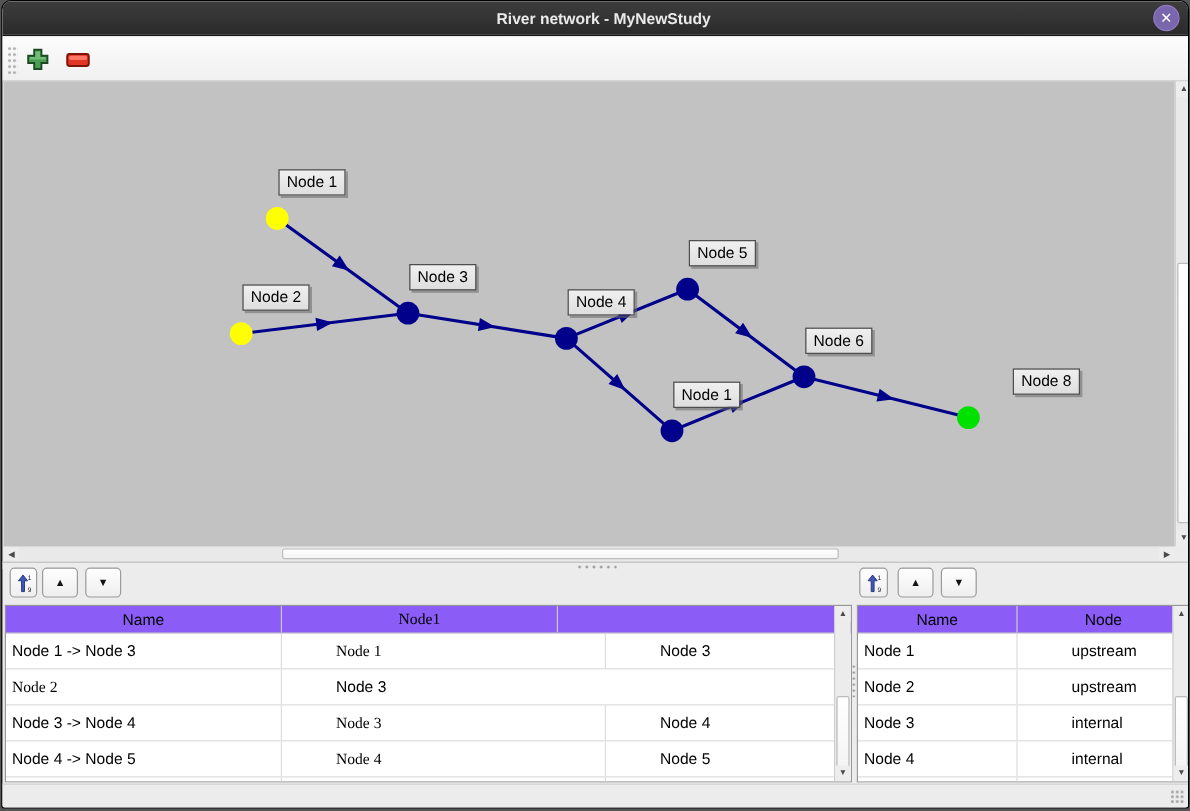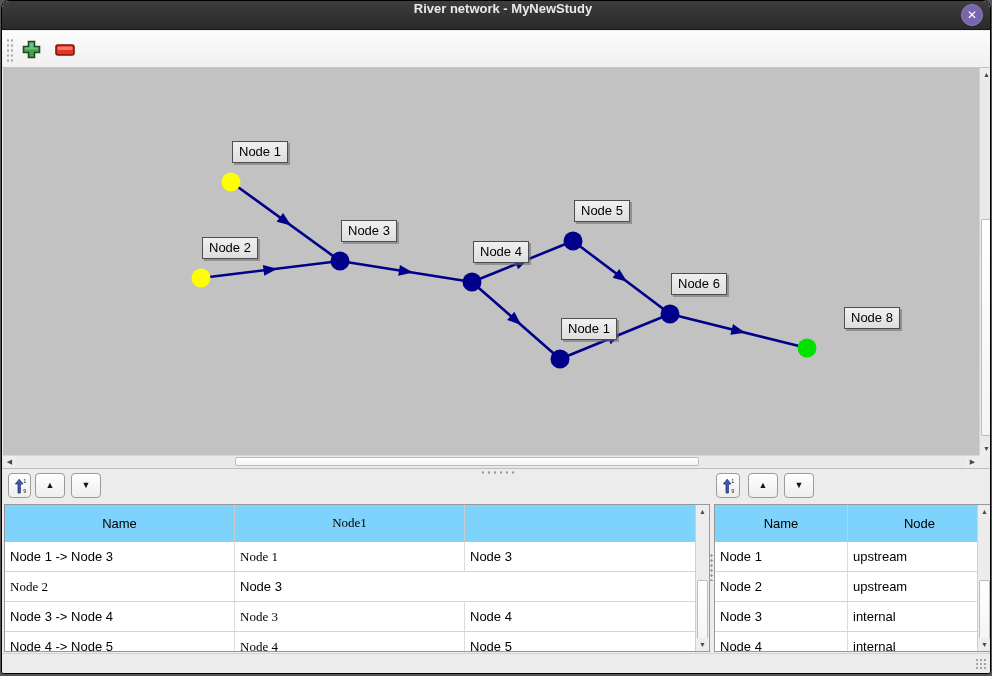--- a/index.html
+++ b/index.html
@@ -12,7 +12,7 @@
   
   .titlebar{position:absolute;left:0;top:0;right:0;height:29px;
     background:linear-gradient(#3d3d3d,#2a2a2a);border-bottom:1px solid #161616;
-    display:flex;justify-content:center;padding-left:14px;}
+    display:flex;align-items:center;justify-content:center;padding-left:14px;}
   .title{color:#eaeaea;font-weight:bold;font-size:13px;}
   .close-btn{position:absolute;right:7px;top:3px;width:22px;height:22px;border-radius:50%;
     background:#7a66ac;border:1px solid #8f7cc0;display:flex;align-items:center;justify-content:center;

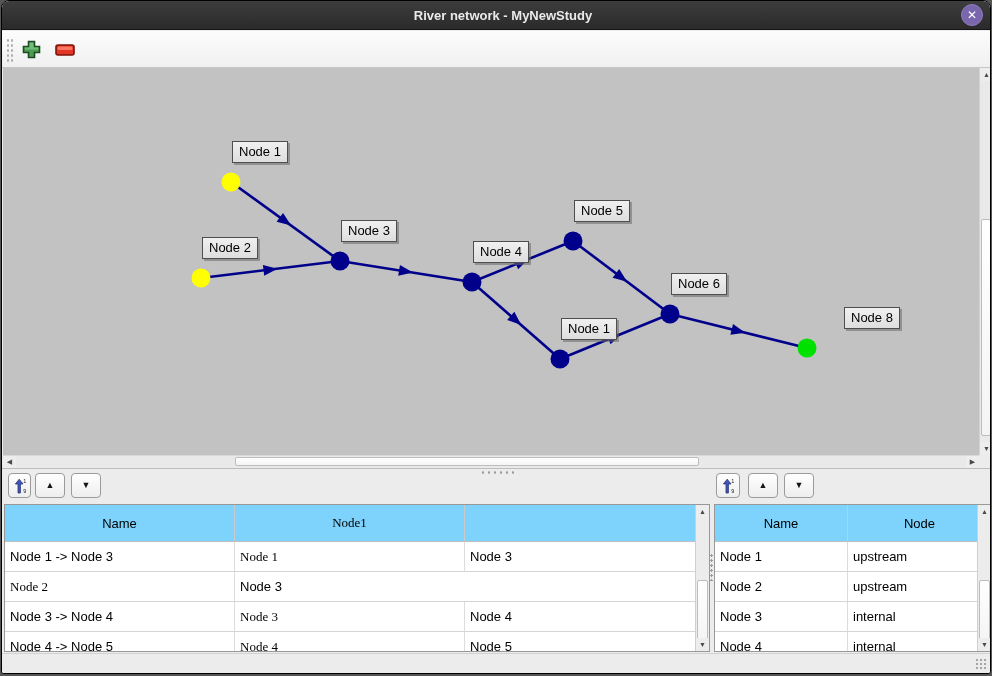--- a/index.html
+++ b/index.html
@@ -51,7 +51,7 @@
   .tri{font-size:9px;color:#141414;line-height:9px;}
   
   .table-frame{position:absolute;top:503px;height:148px;background:#fff;border:1px solid #989898;overflow:hidden;}
-  .thead{display:flex;height:37px;background:#7dd3fc;border-bottom:1px solid #bfbfbf;text-align:center;}
+  .thead{display:flex;height:23px;background:#8b5cf6;border-bottom:1px solid #bfbfbf;text-align:center;}
   .th{display:flex;align-items:center;justify-content:center;border-right:1px solid #cacaca;font-size:13px;}
   .trow{display:flex;height:30px;background:#fff;border-bottom:1px solid #d4d4d4;}
   .td{display:flex;align-items:center;padding-left:5px;border-right:1px solid #dcdcdc;font-size:13px;

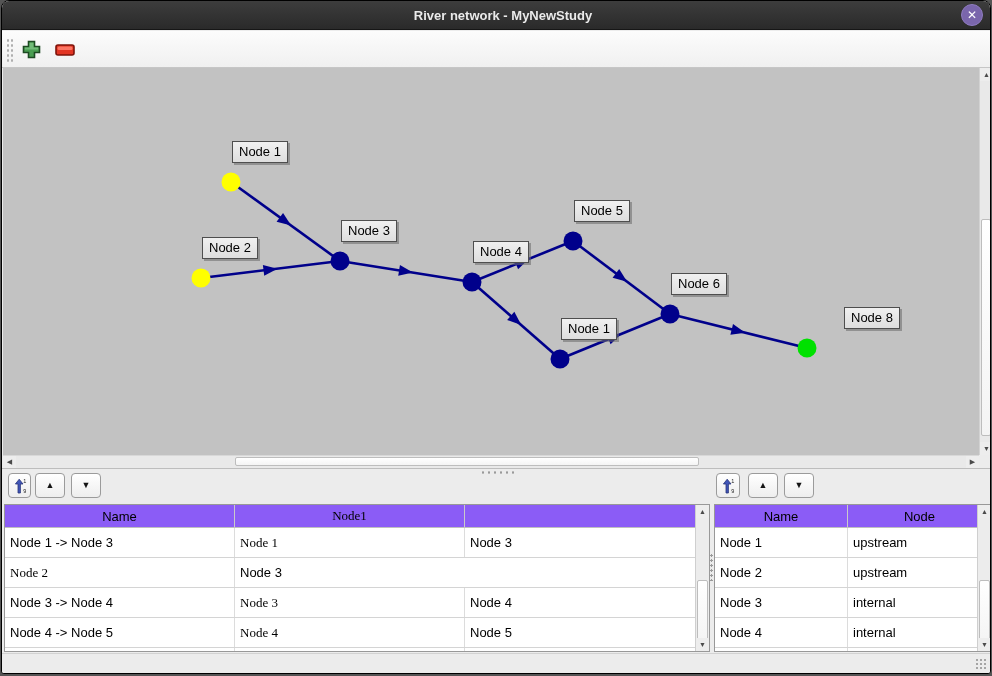--- a/index.html
+++ b/index.html
@@ -53,7 +53,7 @@
   .table-frame{position:absolute;top:503px;height:148px;background:#fff;border:1px solid #989898;overflow:hidden;}
   .thead{display:flex;height:23px;background:#8b5cf6;border-bottom:1px solid #bfbfbf;text-align:center;}
   .th{display:flex;align-items:center;justify-content:center;border-right:1px solid #cacaca;font-size:13px;}
-  .trow{display:flex;height:30px;background:#fff;border-bottom:1px solid #d4d4d4;}
+  .trow{display:flex;height:30px;background:#fff;border-bottom:1px solid #d4d4d4;gap:40px;}
   .td{display:flex;align-items:center;padding-left:5px;border-right:1px solid #dcdcdc;font-size:13px;
     white-space:nowrap;overflow:hidden;}
   .tsb{position:absolute;right:0;top:0;bottom:0;width:14px;background:#ececec;border-left:1px solid #cfcfcf;}

